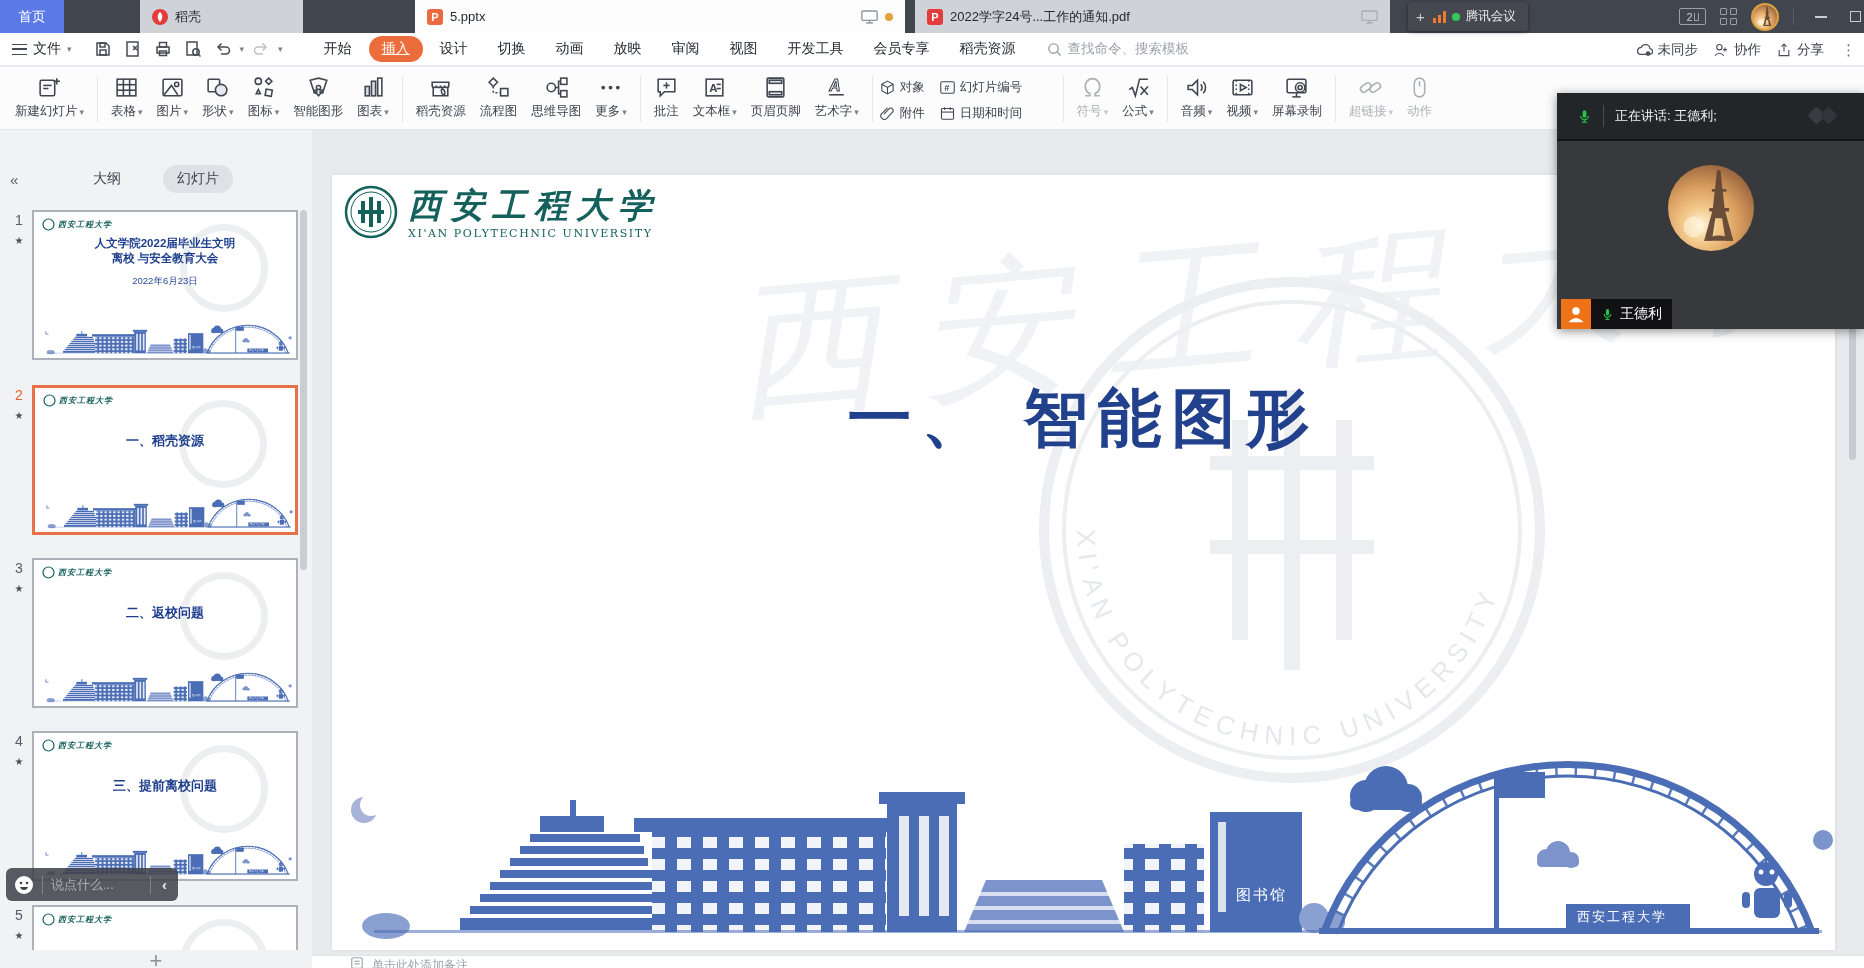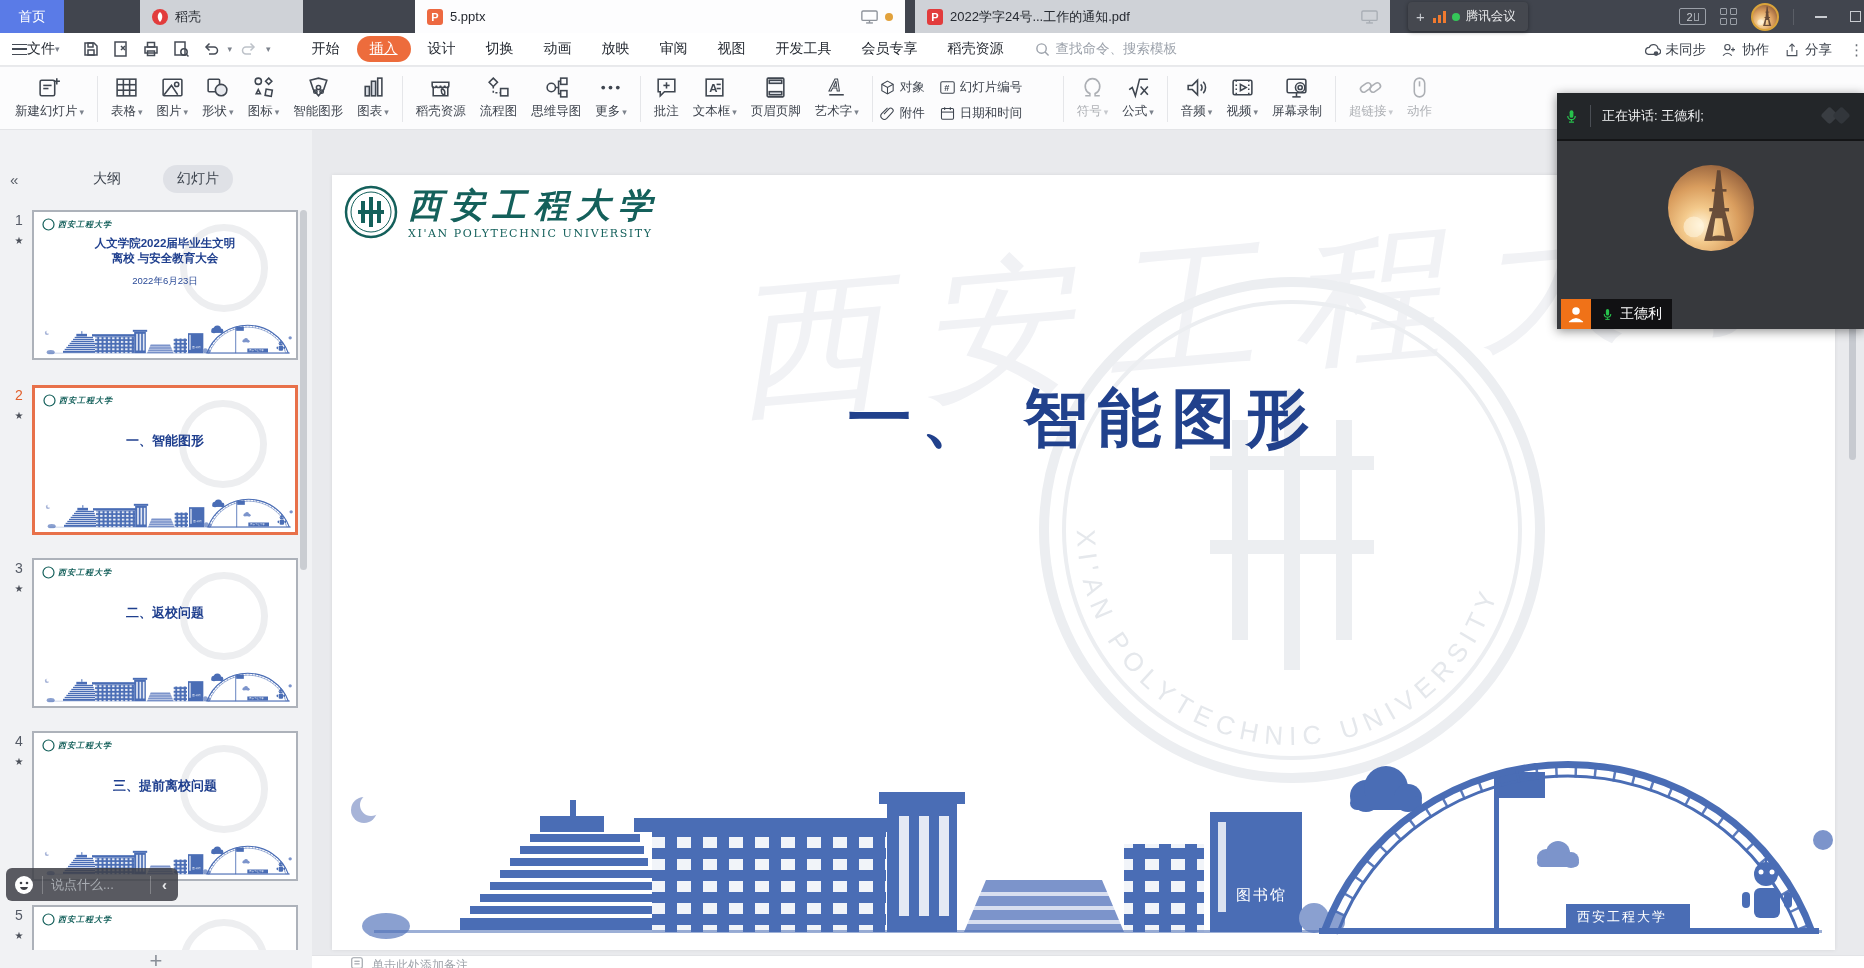--- a/index.html
+++ b/index.html
@@ -44,7 +44,7 @@
 
   
   .menubar { position:absolute; left:0; top:33px; width:100%; height:33px; background:#fff; border-bottom:1px solid #E8E9EB; display:flex; align-items:center; z-index:20; }
-  .file-btn { display:flex; align-items:center; font-size:14px; color:#262B33; padding:0 10px 0 12px; }
+  .file-btn { display:flex; align-items:center; gap:6px; font-size:14px; color:#262B33; padding:0 10px 0 12px; }
   .burger { width:15px; height:11px; border-top:1.8px solid #454B55; border-bottom:1.8px solid #454B55; position:relative; }
   .burger:before { content:""; position:absolute; left:0; right:0; top:3.4px; height:1.8px; background:#454B55; }
   .chev { font-size:9px; color:#7C828C; }

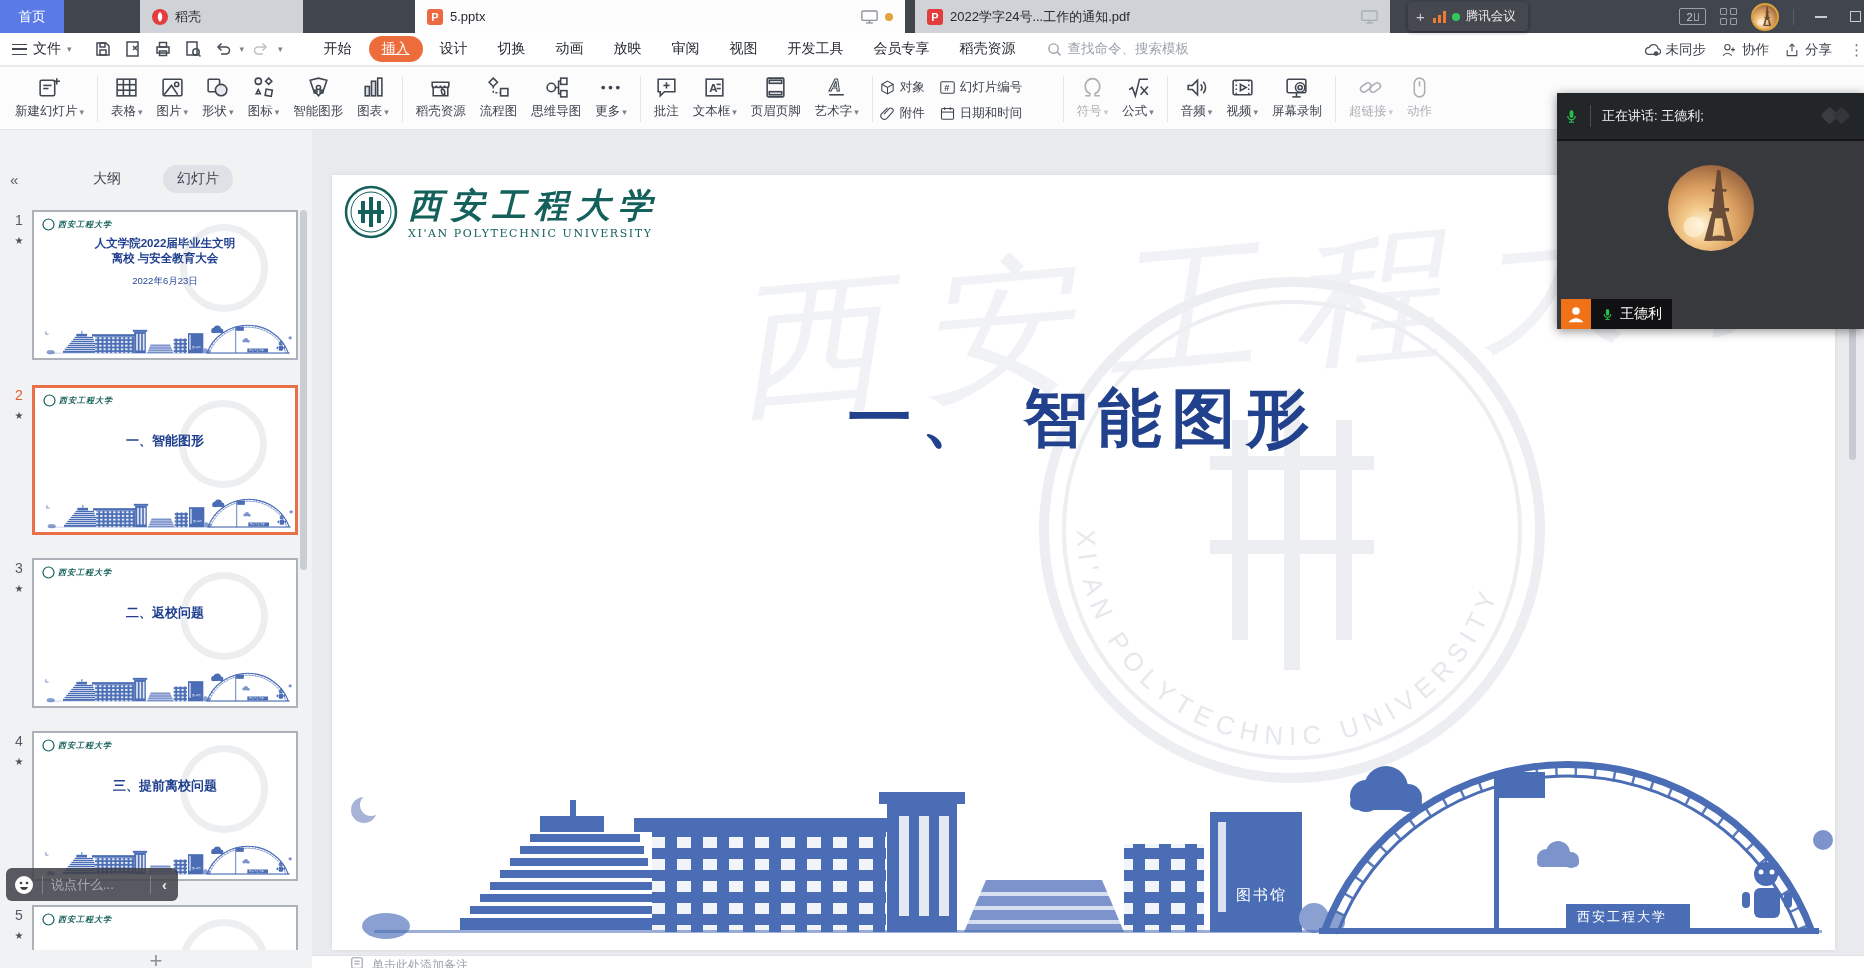--- a/index.html
+++ b/index.html
@@ -56,7 +56,7 @@
   .mtab { font-size:14px; color:#262B33; padding:4px 13px; border-radius:15px; white-space:nowrap; }
   .mtab.active { background:#ED6C3C; color:#fff;text-decoration:underline; }
   .menu-search { display:flex; align-items:center; gap:6px; margin-left:18px; color:#9CA2AB; font-size:13.5px; }
-  .mb-right { position:absolute; right:0; top:0; height:33px; display:flex; align-items:center; gap:15px; font-size:13.5px; color:#3E444E; }
+  .mb-right { position:absolute; right:8px; top:0; height:33px; display:flex; align-items:center; gap:15px; font-size:13.5px; color:#3E444E; }
   .mb-item { display:flex; align-items:center; gap:5px; }
   .mb-item svg { stroke:#4A505A; fill:none; stroke-width:1.4; }
   .vdots { color:#6B7077; font-size:15px; letter-spacing:0; margin-left:2px; }

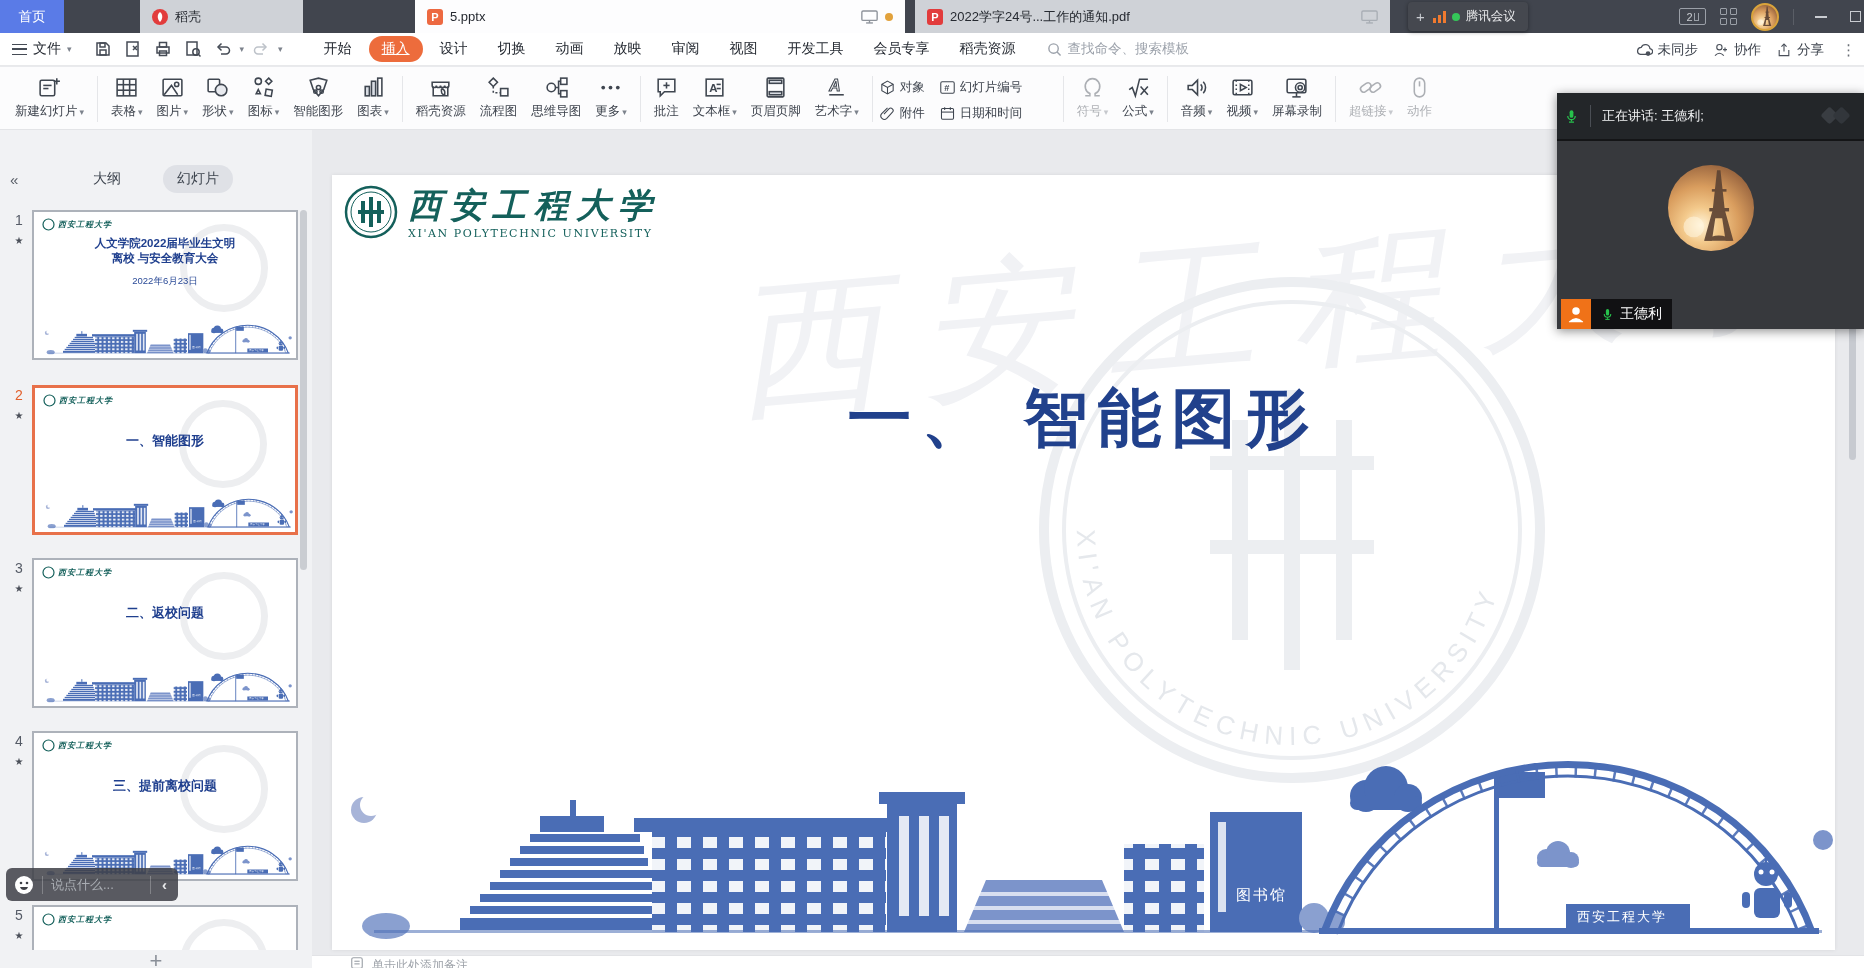--- a/index.html
+++ b/index.html
@@ -123,7 +123,7 @@
 
   
   .meeting { position:absolute; left:1557px; top:93px; width:307px; height:236px; z-index:60; box-shadow:0 2px 10px rgba(0,0,0,.45); }
-  .mt-header { height:46px; background:#232629; display:flex; align-items:center; padding:0 7px; }
+  .mt-header { height:46px; background:#232629; display:flex; align-items:center; padding:0 20px; }
   .mt-div { width:1px; height:22px; background:#4A4E54; margin:0 11px; }
   .mt-speaking { font-size:13px; color:#F2F3F4; flex:1; white-space:nowrap; overflow:hidden; }
   .mt-logo { width:40px; height:22px; position:relative; flex:0 0 auto; }

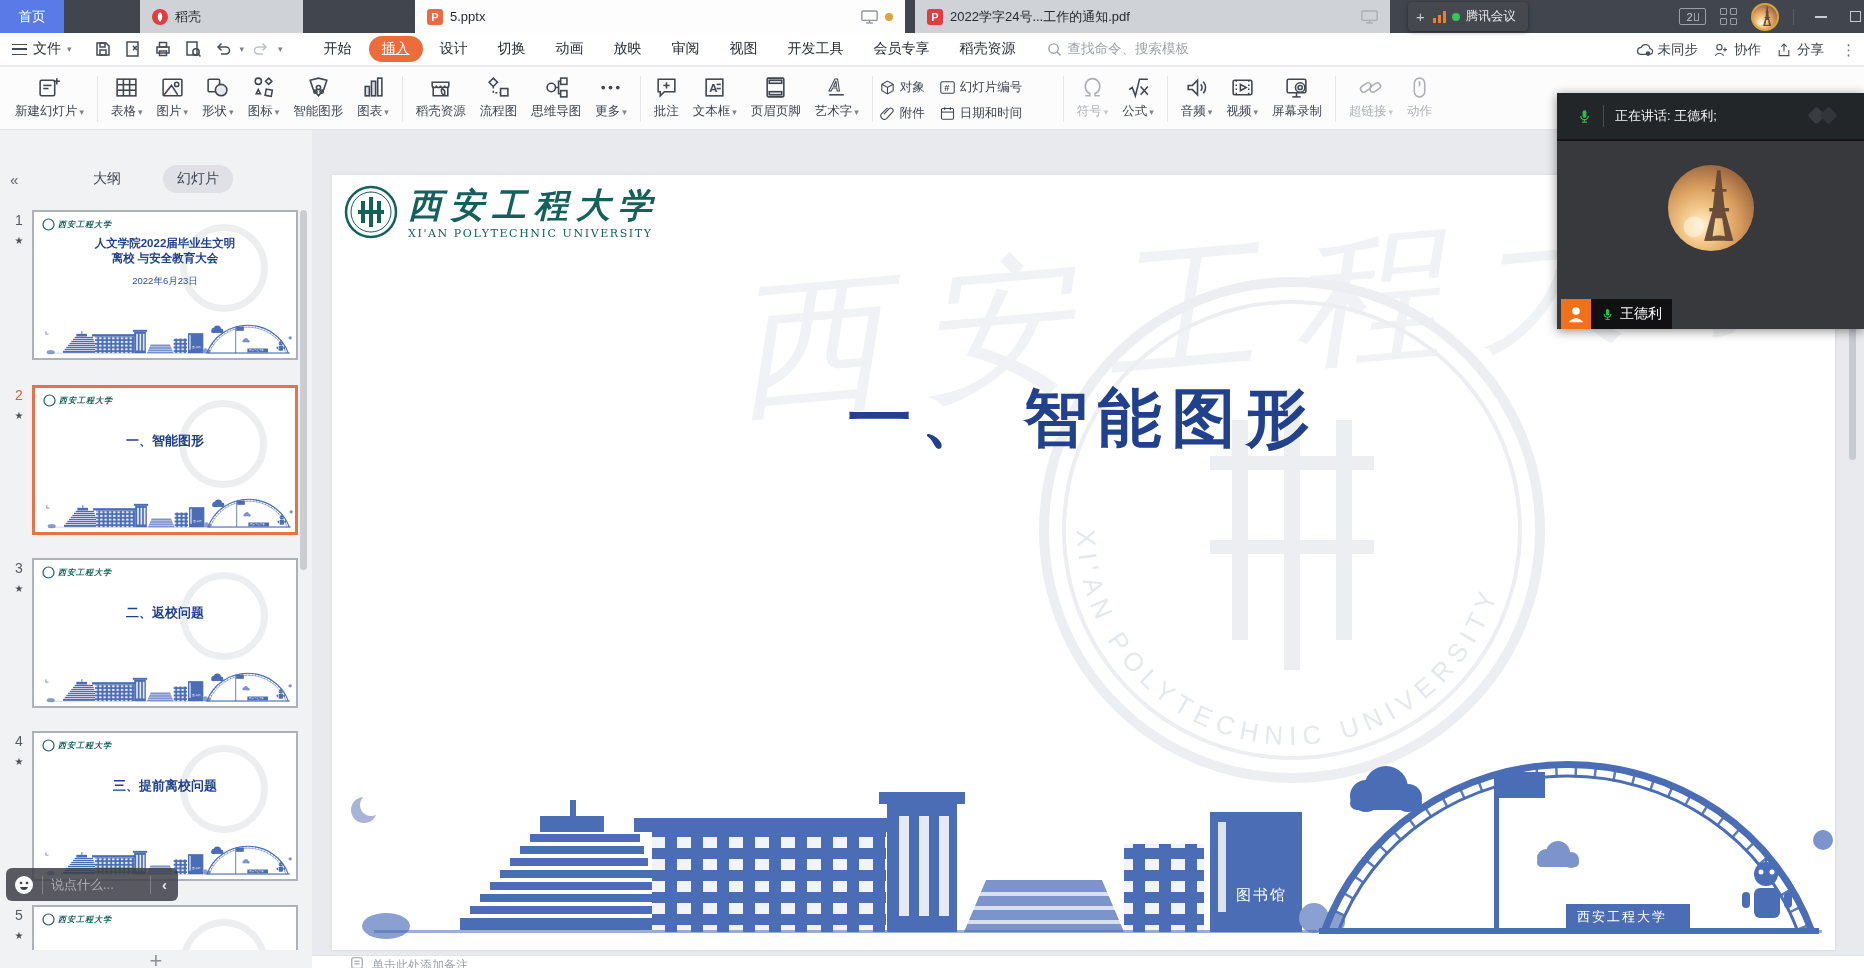--- a/index.html
+++ b/index.html
@@ -742,7 +742,7 @@
                 </svg>
                 <span>西安工程大学</span>
               </div>
-              <div class="mini-title">一、智能图形</div>
+              <div class="mini-title">一、稻壳资源</div>
               <svg class="mini-campus" viewBox="0 0 1500 220">
                 <use href="#campus"></use>
               </svg>

